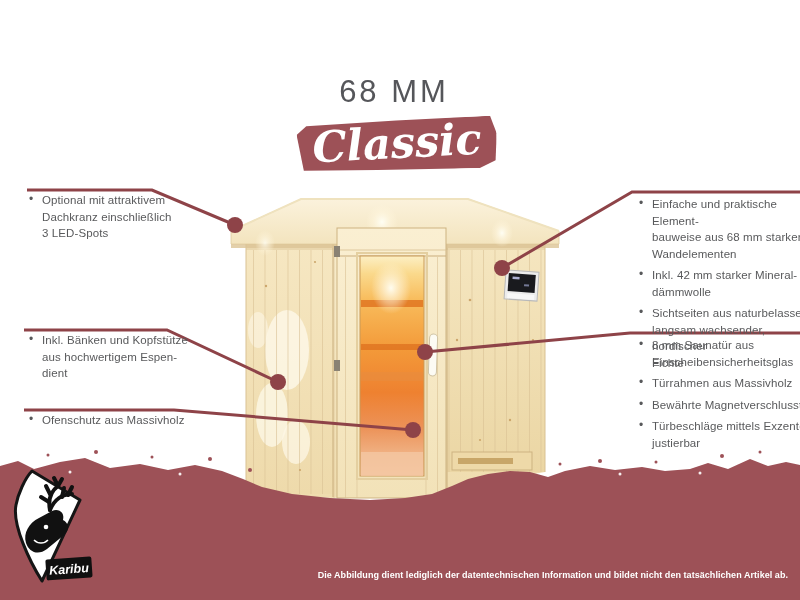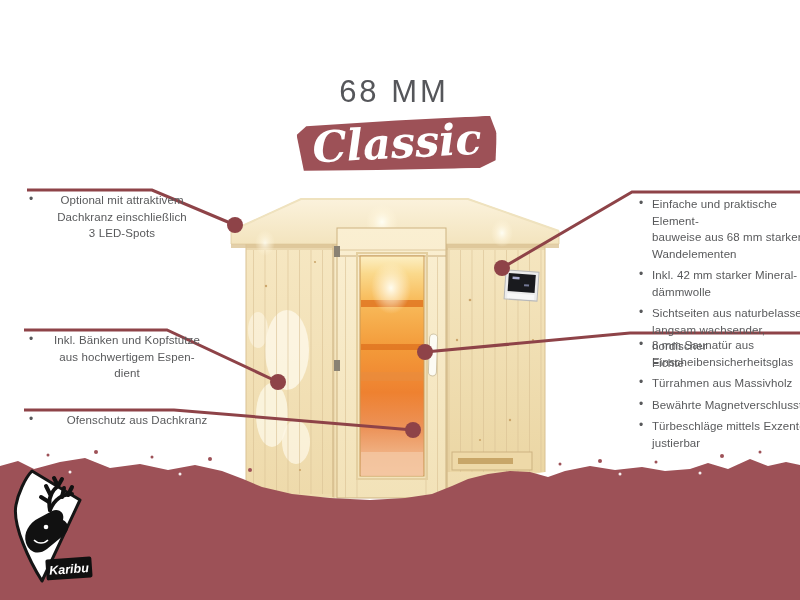--- a/index.html
+++ b/index.html
@@ -31,7 +31,7 @@
   }
 
   .feat{position:absolute;color:var(--text-gray);font-size:11.5px;line-height:16.5px;letter-spacing:.1px;}
-  .feat .txt{display:block;white-space:pre-line;text-align:center;}
+  .feat .txt{display:block;white-space:pre-line;}
   .dot{position:absolute;left:-13px;top:-1px;font-size:12px;}
   .feat-group{position:absolute;color:var(--text-gray);font-size:11.5px;line-height:16.5px;letter-spacing:.1px;}
   .feat-rel{position:relative;margin-bottom:5px;}

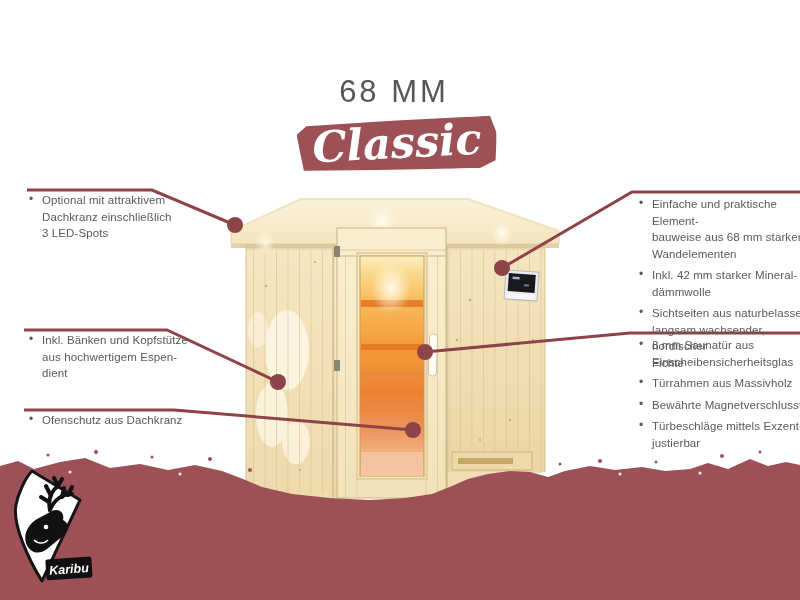--- a/index.html
+++ b/index.html
@@ -262,7 +262,7 @@
   </div>
   <div class="feat" style="left:42px;top:412px;width:190px;">
     <span class="dot">•</span>
-    <span class="txt">Ofenschutz aus Dachkranz</span>
+    <span class="txt">Ofenschutz aus Massivholz</span>
   </div>
 
   <div class="feat-group" style="left:652px;top:196px;width:170px;">

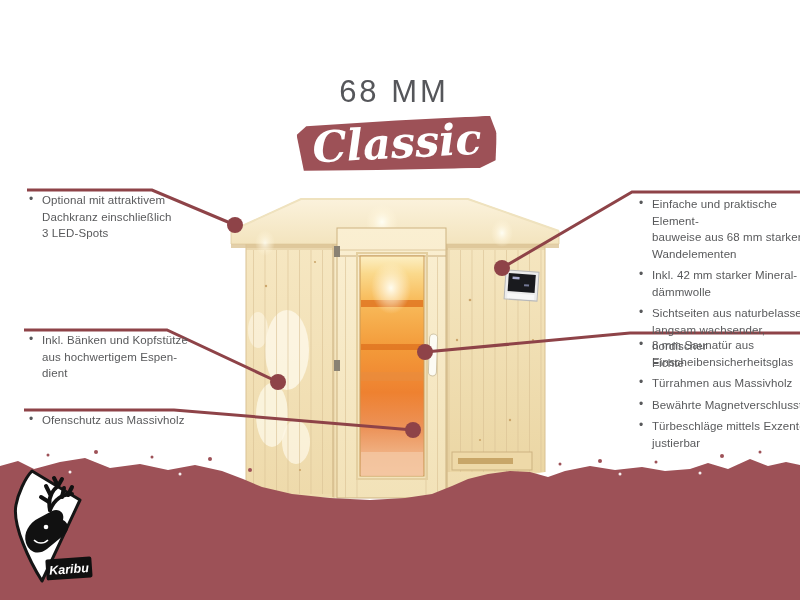--- a/index.html
+++ b/index.html
@@ -306,6 +306,7 @@
     </div>
   </div>
 
+  <div class="disclaimer">Die Abbildung dient lediglich der datentechnischen Information und bildet nicht den tatsächlichen Artikel ab.</div>
 </div>
 
 </body></html>

